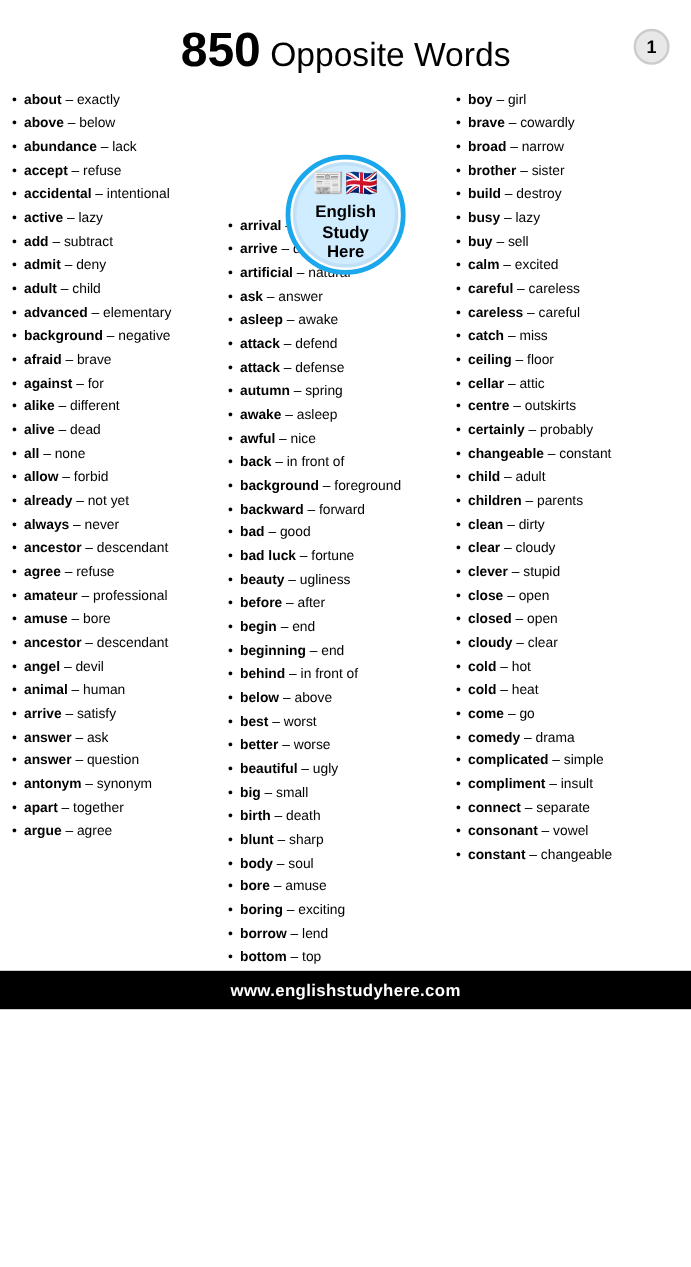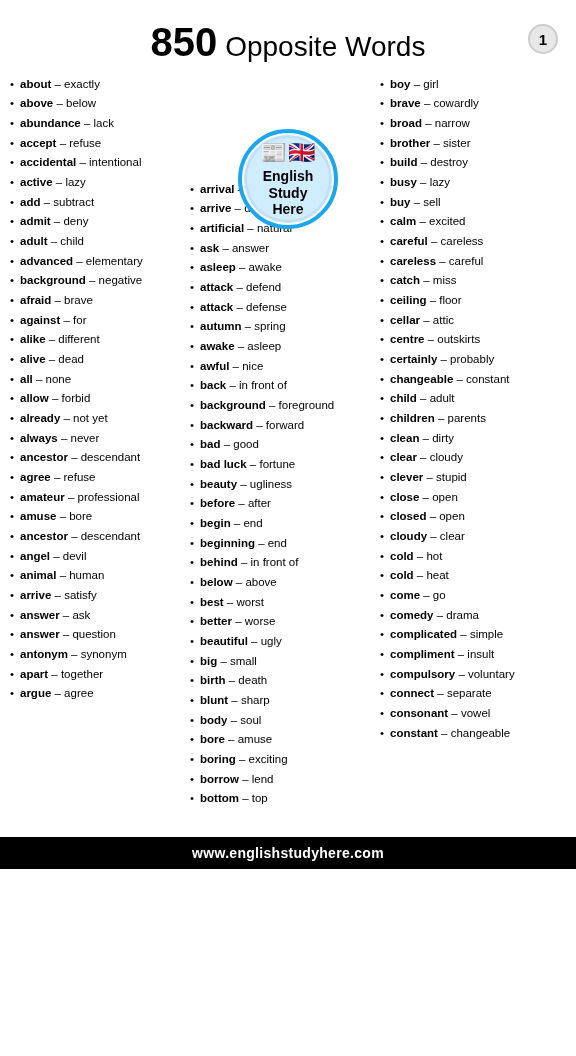--- a/index.html
+++ b/index.html
@@ -254,7 +254,6 @@
           <li><b>comedy</b> – drama</li>
           <li><b>complicated</b> – simple</li>
           <li><b>compliment</b> – insult</li>
-          <li><b>compulsory</b> – voluntary</li>
           <li><b>connect</b> – separate</li>
           <li><b>consonant</b> – vowel</li>
           <li><b>constant</b> – changeable</li>

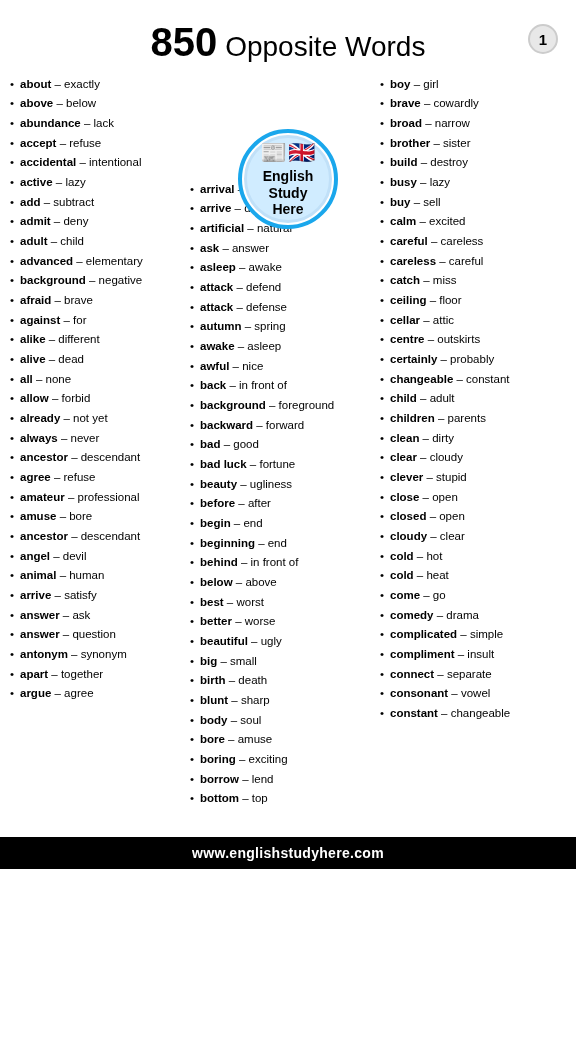--- a/index.html
+++ b/index.html
@@ -121,7 +121,7 @@
 
     .footer {
       text-align: center;
-      margin-top: 28px;
+      margin-top: 0;
       padding: 8px 0;
       background: #000;
       color: #fff;

